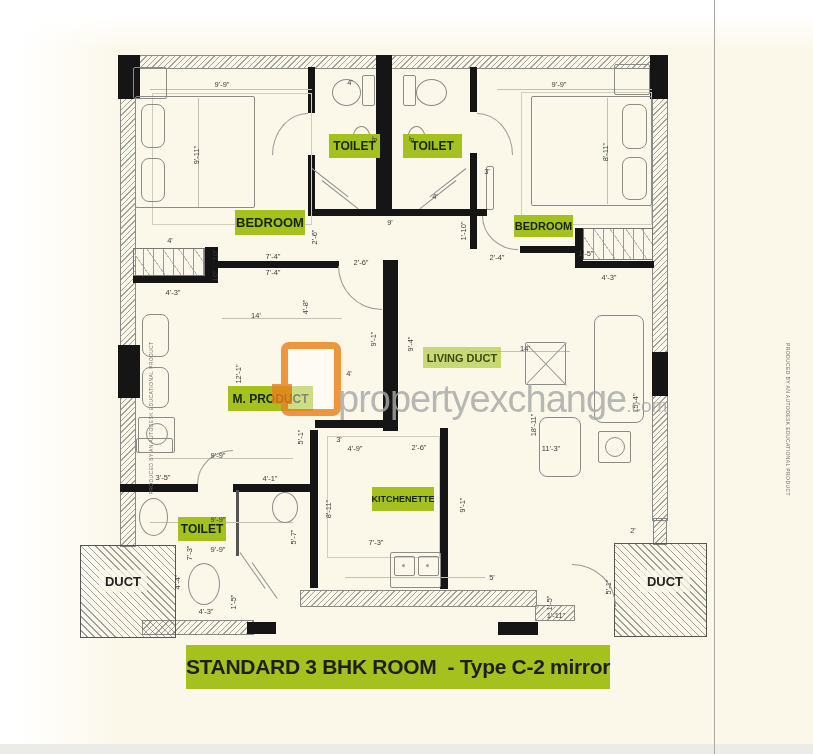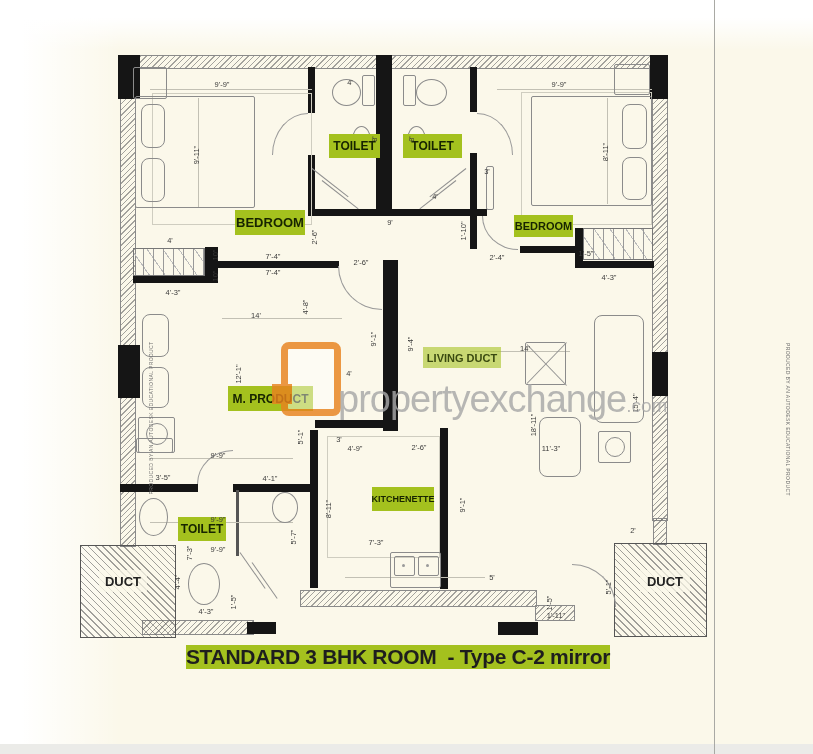--- a/index.html
+++ b/index.html
@@ -39,7 +39,7 @@
   .dlabel{position:absolute;font-weight:bold;font-size:13px;color:#222;
           display:flex;align-items:center;justify-content:center;
           background:rgba(251,248,234,.75);}
-  .title{position:absolute;left:186px;top:645px;width:424px;height:24px;background:#a4c11e;
+  .title{position:absolute;left:186px;top:645px;width:424px;height:44px;background:#a4c11e;
          color:#1e1e1e;font-weight:bold;font-size:21px;display:flex;align-items:center;
          justify-content:center;letter-spacing:-.3px;white-space:pre;}
   .wm{position:absolute;left:270px;top:332px;width:390px;height:120px;opacity:.82;pointer-events:none;}

